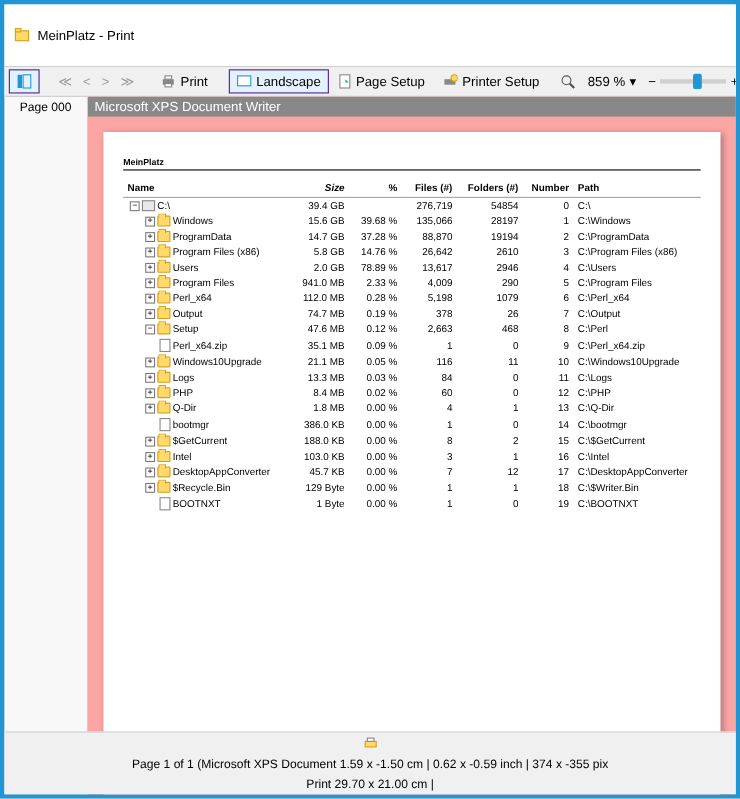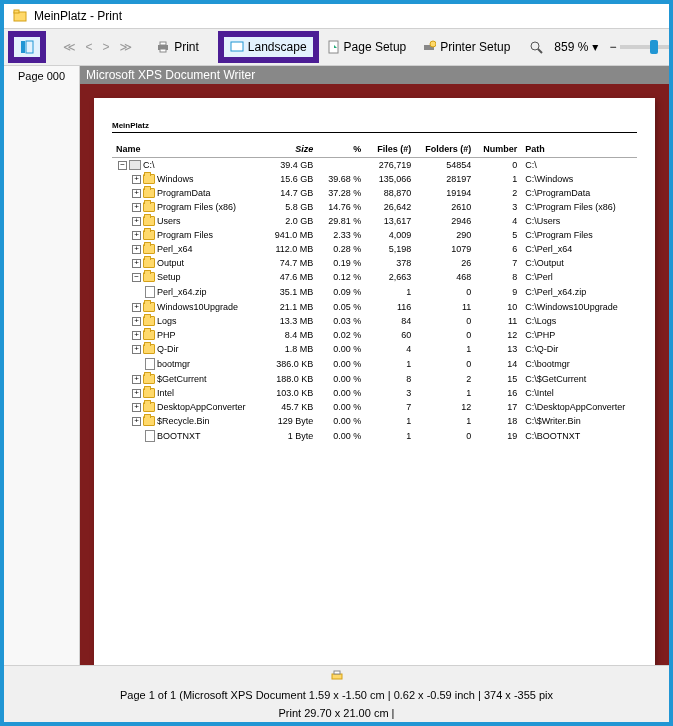--- a/index.html
+++ b/index.html
@@ -15,7 +15,7 @@
 }
 .titlebar {
   background: #fff;
-  padding: 4px 8px;
+  padding: 20px 8px;
   display: flex;
   align-items: center;
   gap: 6px;

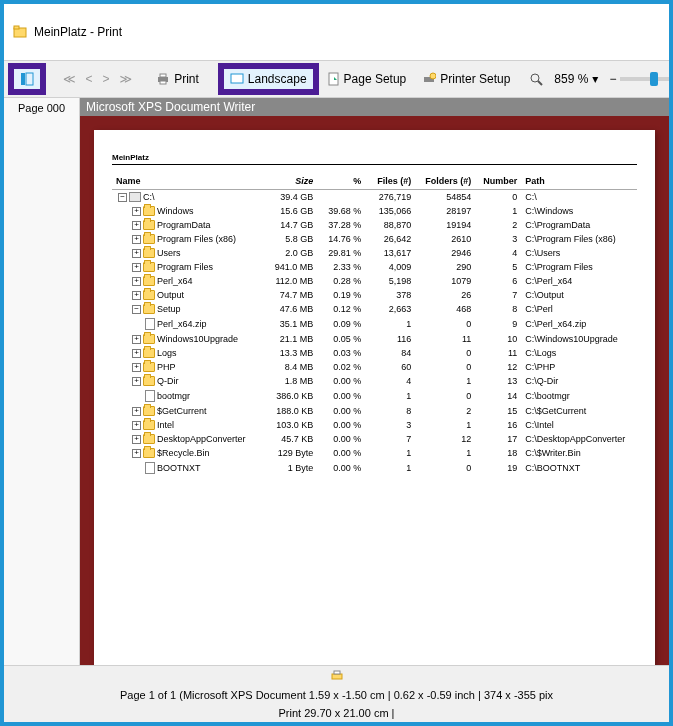--- a/index.html
+++ b/index.html
@@ -42,7 +42,7 @@
   white-space: nowrap;
 }
 .tbtn.active {
-  border: 6px solid #4c1d95;
+  border: 1px solid #4c1d95;
   background: #e3f2fd;
 }
 .sep { width: 1px; height: 20px; background: #c0c0c0; margin: 0 4px; }

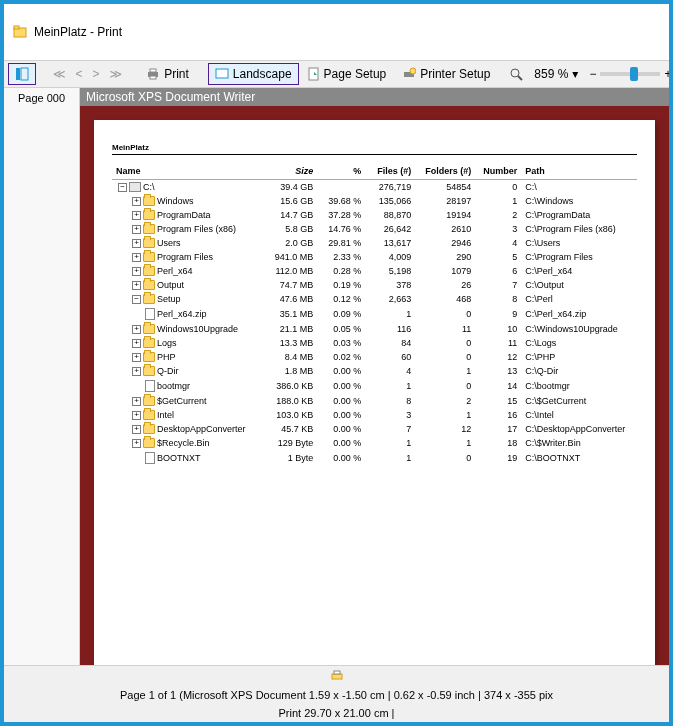--- a/index.html
+++ b/index.html
@@ -72,7 +72,7 @@
 }
 .preview-wrapper {
   flex: 1;
-  background: #7f1d1d;
+  background: #fca5a5;
   padding: 0;
   position: relative;
   overflow: hidden;

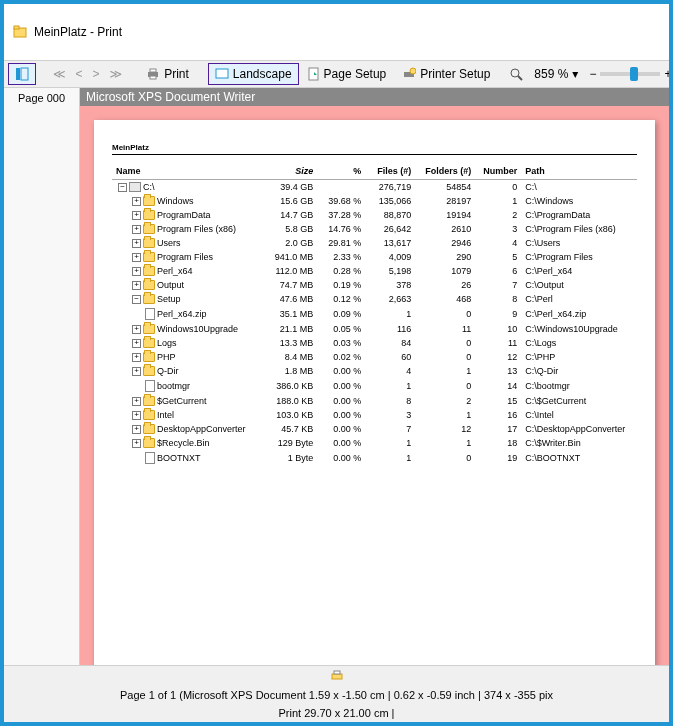--- a/index.html
+++ b/index.html
@@ -343,7 +343,7 @@
                 </span>
               </td>
     <td class="r">2.0 GB</td>
-    <td class="r">29.81 %</td>
+    <td class="r">78.89 %</td>
     <td class="r">13,617</td>
     <td class="r">2946</td>
     <td class="r">4</td>

